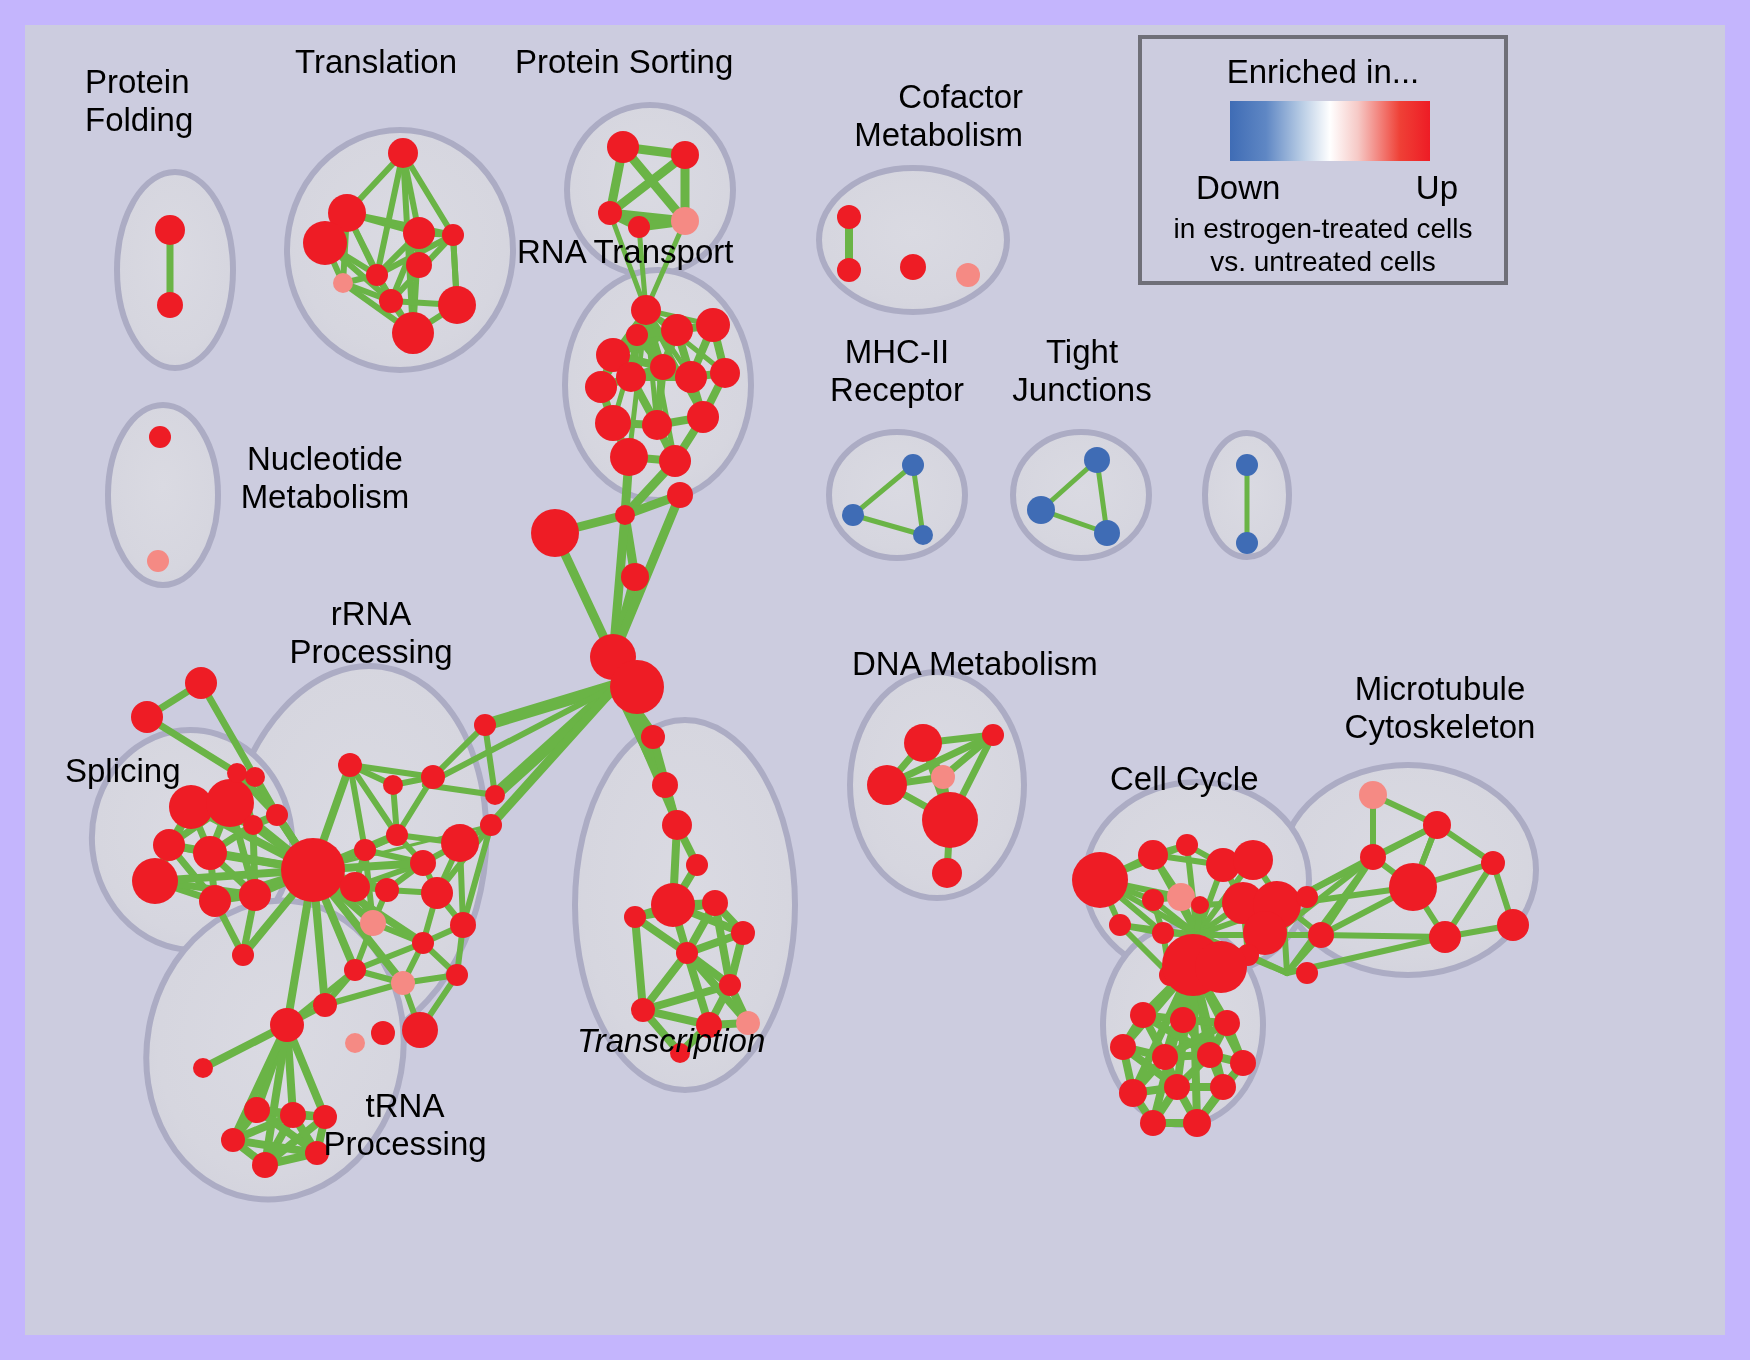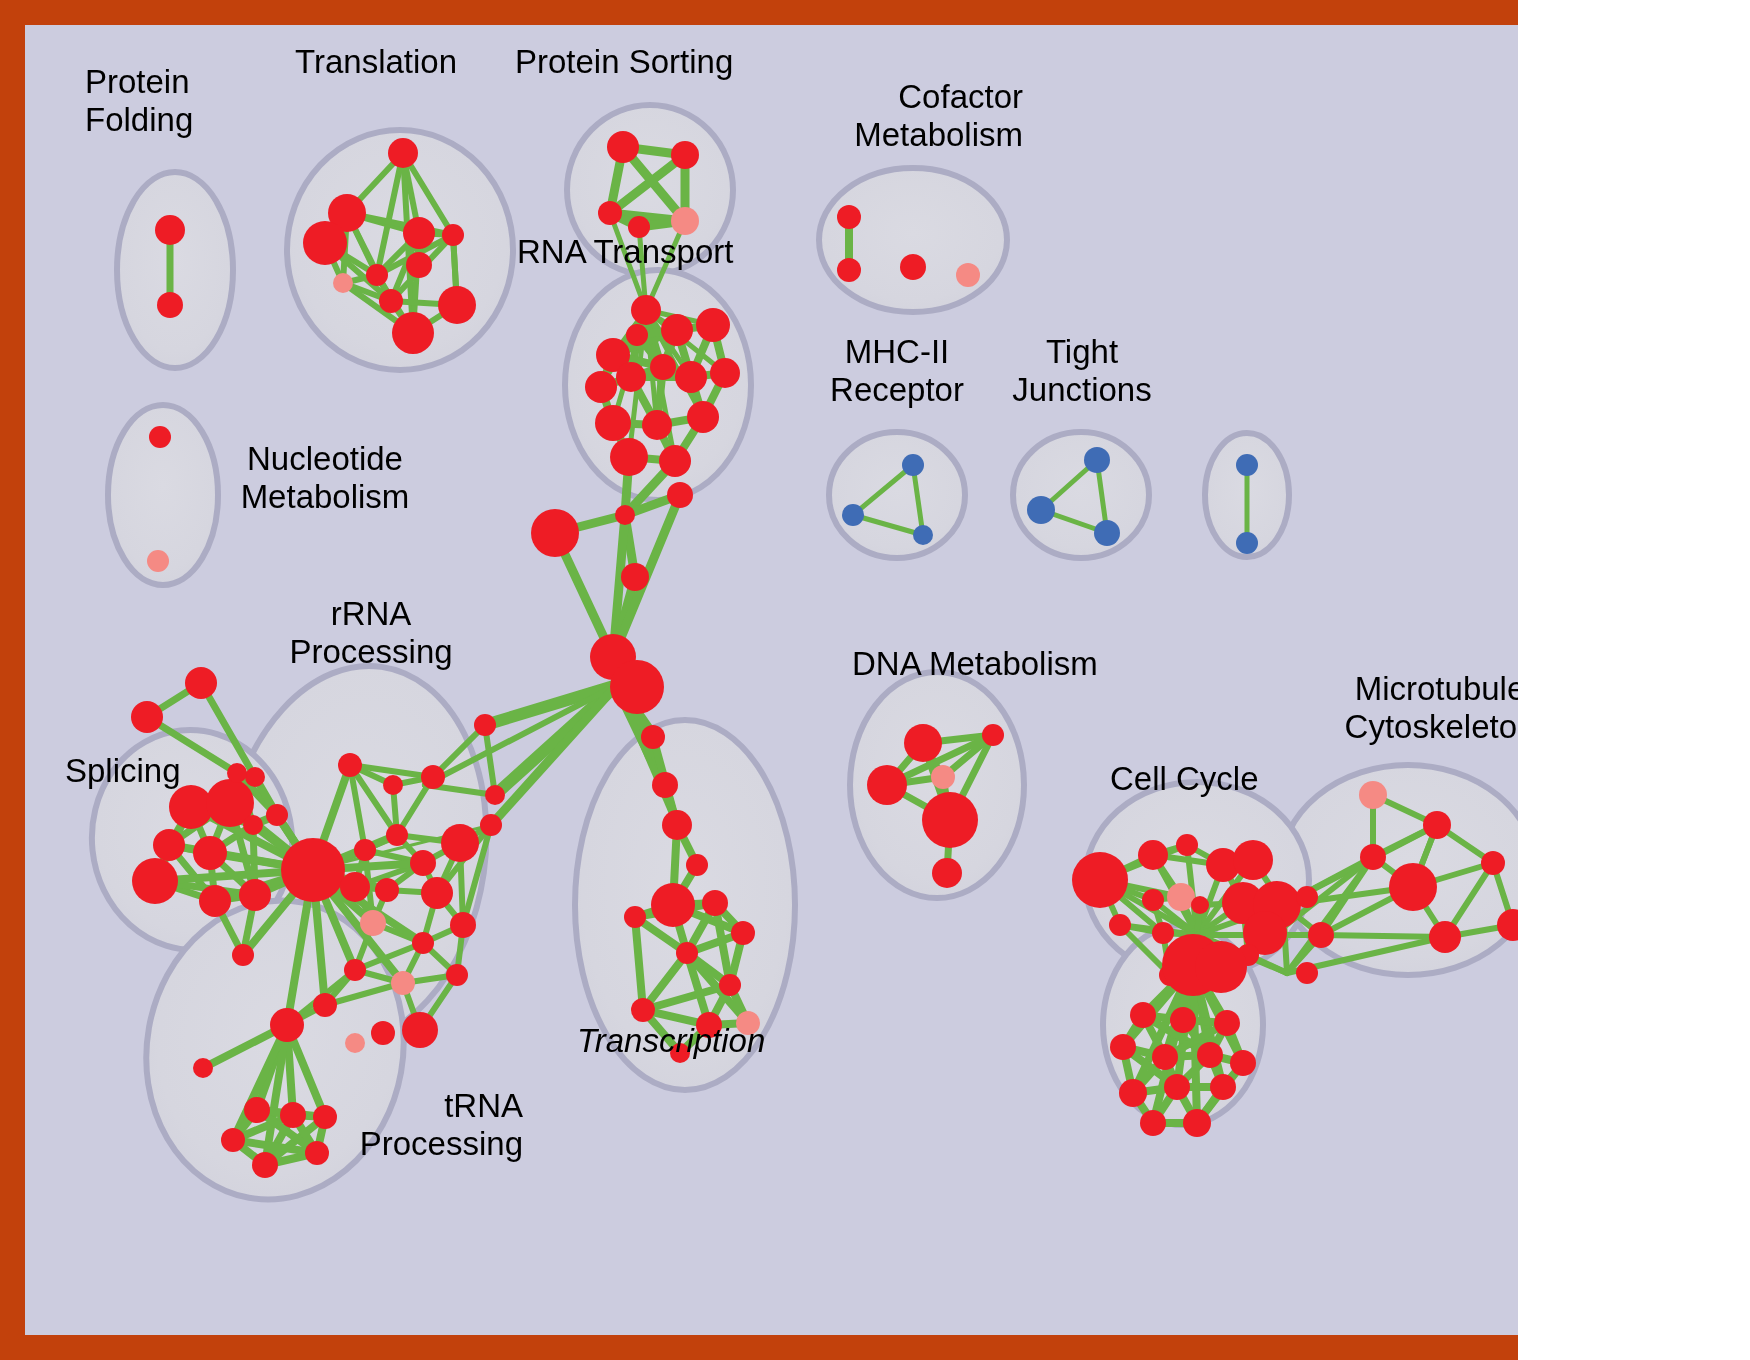--- a/index.html
+++ b/index.html
@@ -3,7 +3,7 @@
 <meta charset="utf-8">
 <style>
   html,body{margin:0;padding:0;background:#ffffff;}
-  #page{position:relative;width:1518px;height:1360px;background:#c2410c;
+  #page{position:relative;width:1750px;height:1360px;background:#c4b5fd;
         font-family:"Liberation Sans","DejaVu Sans",sans-serif;overflow:hidden;}
   #canvas{position:absolute;left:25px;top:25px;width:1700px;height:1310px;background:#ccccdf;}
   svg.net{position:absolute;left:0;top:0;width:1700px;height:1310px;}

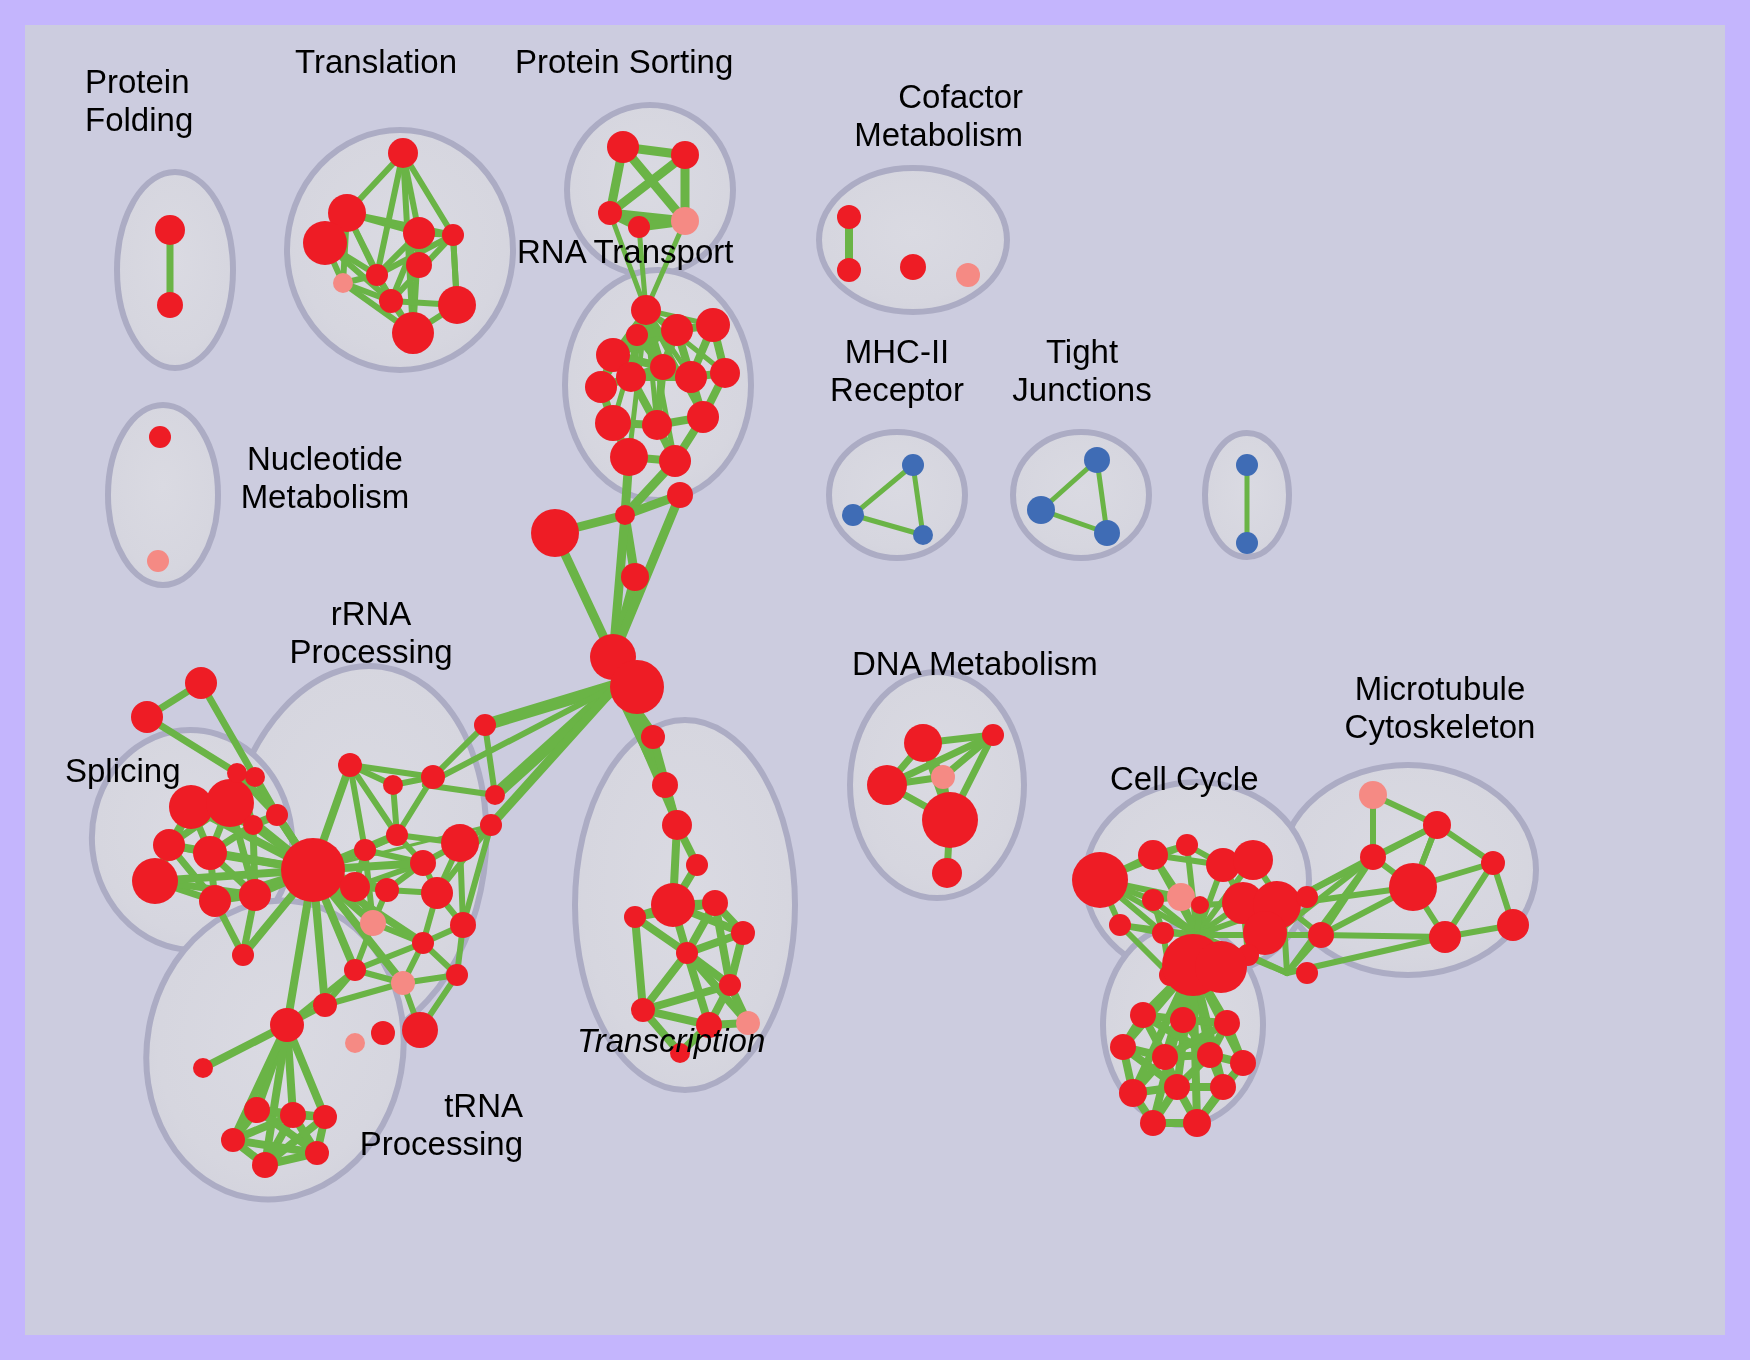--- a/index.html
+++ b/index.html
@@ -688,6 +688,14 @@
     <div class="clabel" style="left:1085px;top:735px;">Cell Cycle</div>
     <div class="clabel ta-c" style="left:1270px;top:645px;width:290px;">Microtubule<br>Cytoskeleton</div>
 
+    <div id="legend">
+      <div class="ltitle">Enriched in...</div>
+      <div class="bar"></div>
+      <div class="down">Down</div>
+      <div class="up">Up</div>
+      <div class="sub1">in estrogen-treated cells</div>
+      <div class="sub2">vs. untreated cells</div>
+    </div>
 
   </div>
 </div>

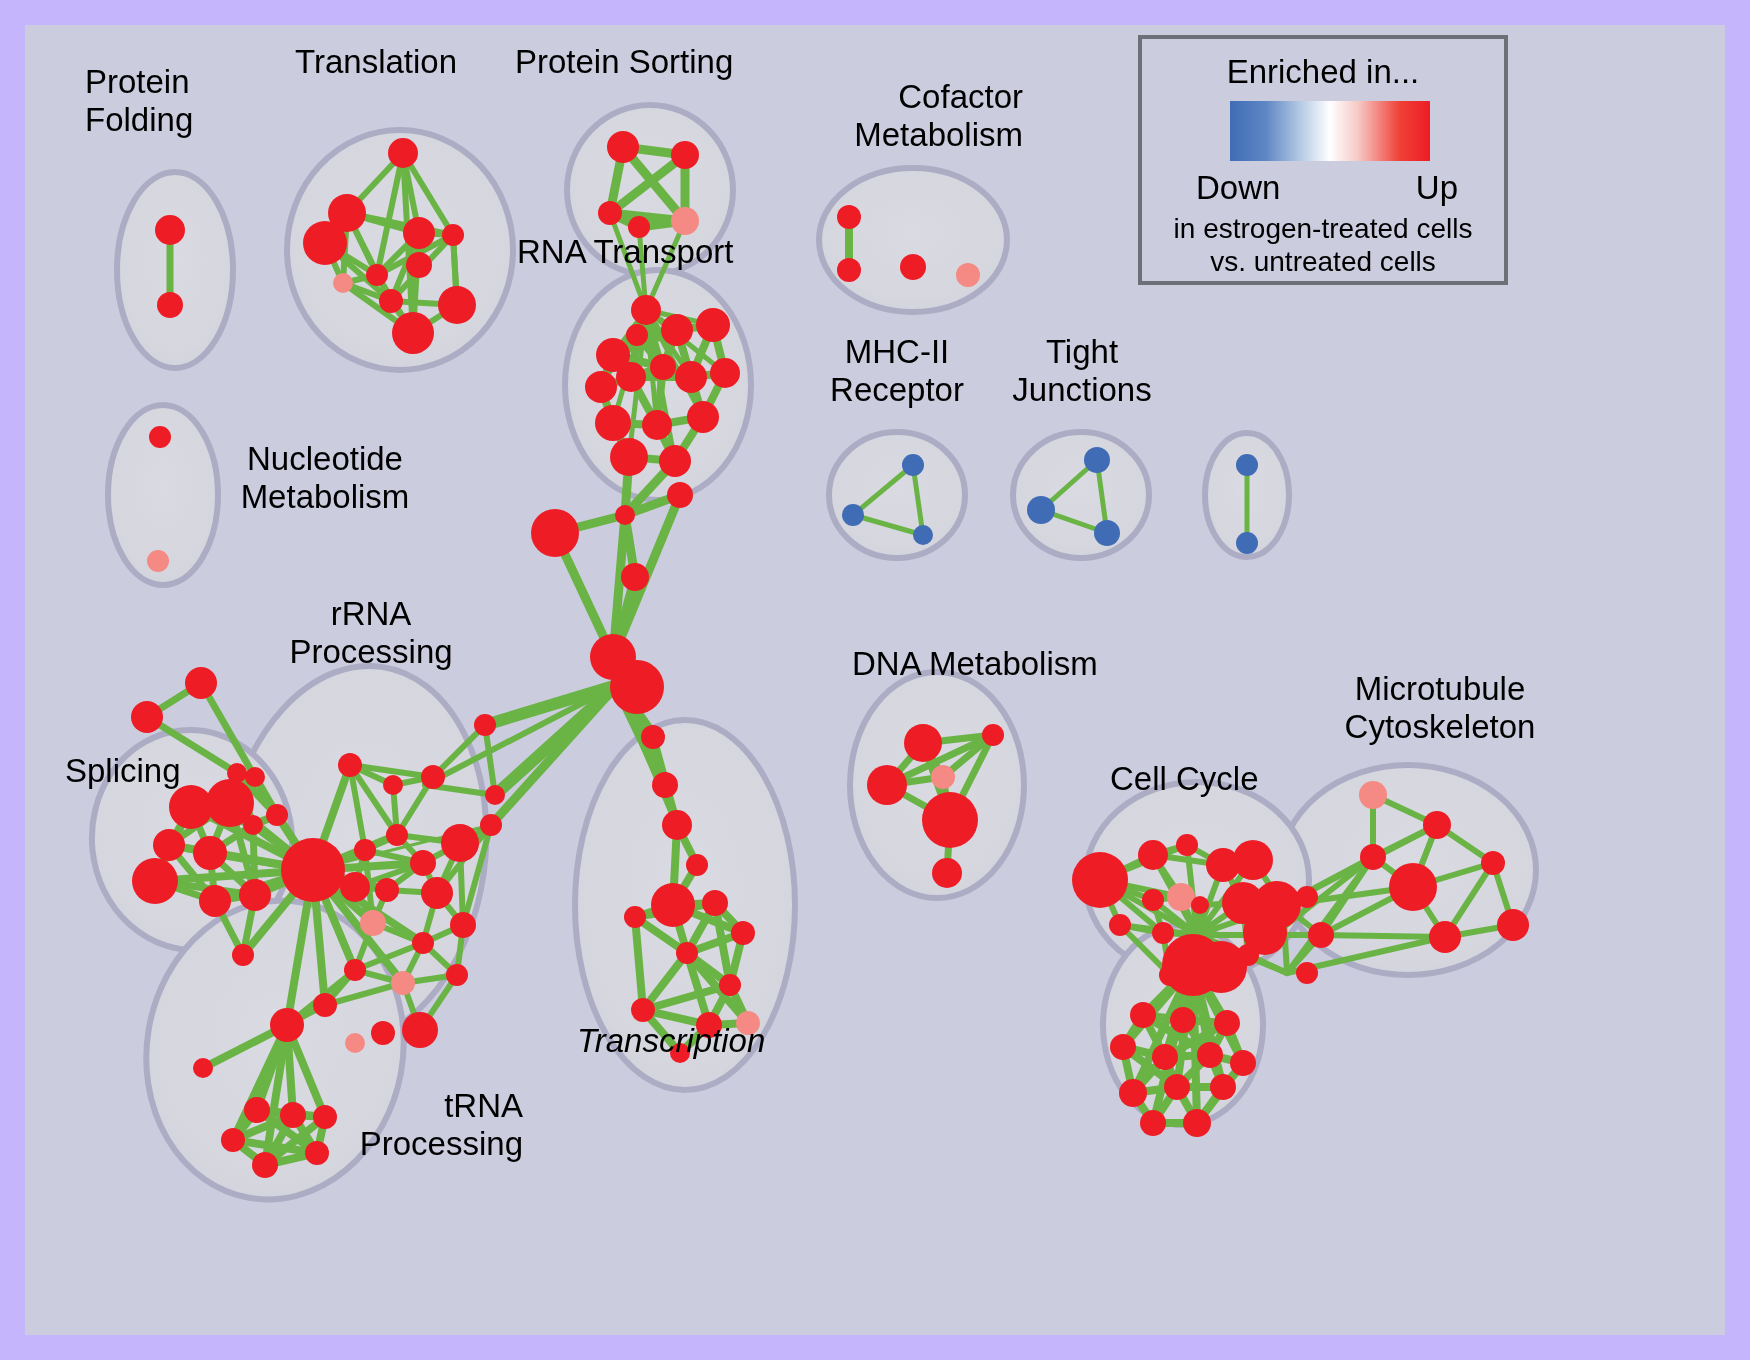--- a/index.html
+++ b/index.html
@@ -682,7 +682,7 @@
     <div class="clabel ta-c" style="left:962px;top:308px;width:190px;">Tight<br>Junctions</div>
     <div class="clabel ta-c" style="left:236px;top:570px;width:220px;">rRNA<br>Processing</div>
     <div class="clabel" style="left:40px;top:727px;">Splicing</div>
-    <div class="clabel ta-c" style="left:278px;top:1062px;width:220px;text-align:right;">tRNA<br>Processing</div>
+    <div class="clabel ta-c" style="left:270px;top:1062px;width:220px;">tRNA<br>Processing</div>
     <div class="clabel" style="left:552px;top:997px;font-style:italic;">Transcription</div>
     <div class="clabel" style="left:790px;top:620px;margin-left:37px;">DNA Metabolism</div>
     <div class="clabel" style="left:1085px;top:735px;">Cell Cycle</div>

